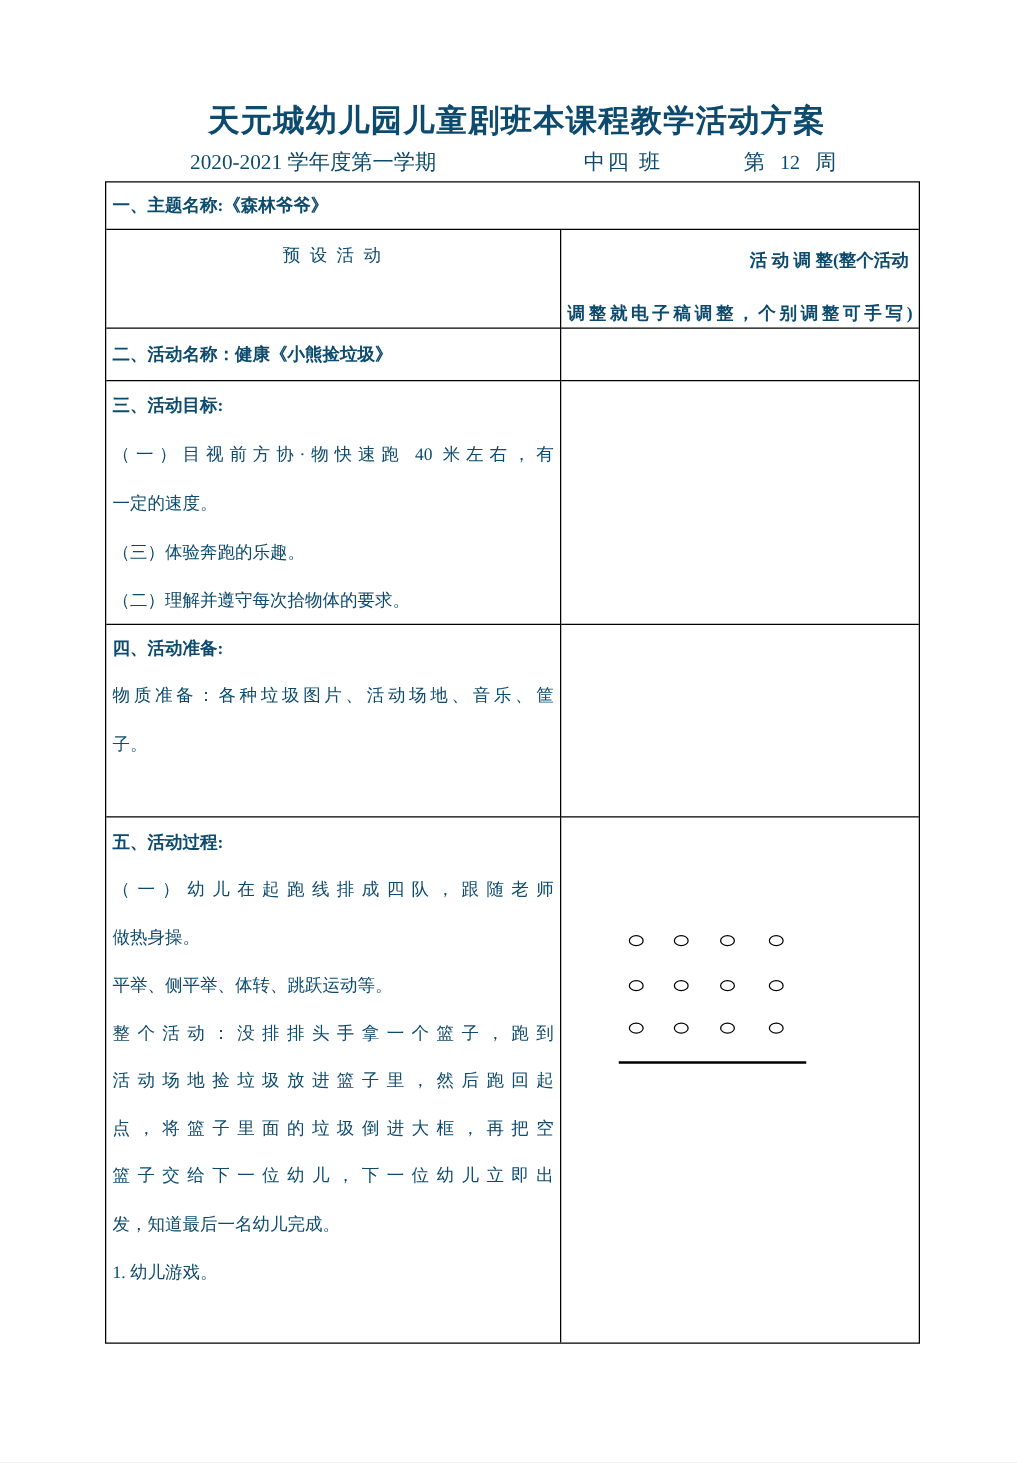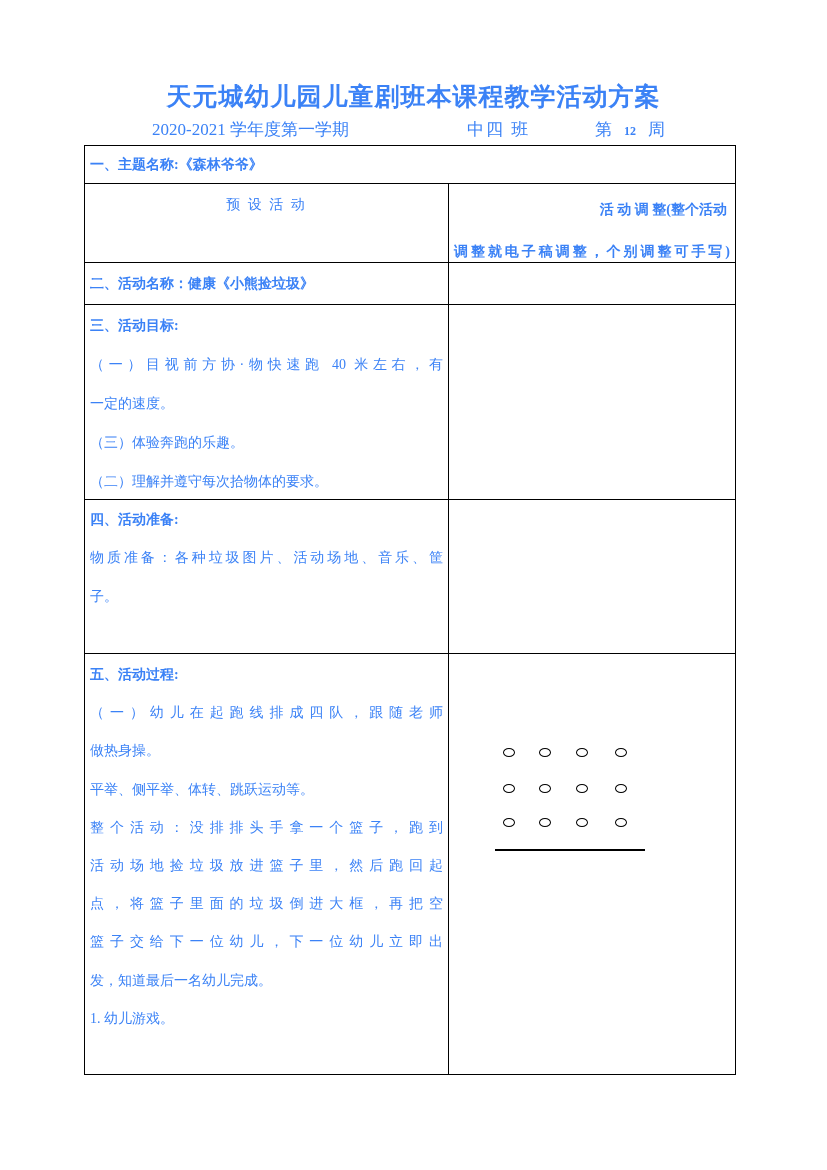--- a/index.html
+++ b/index.html
@@ -5,7 +5,7 @@
   html,body{margin:0;padding:0;background:#e8e8e8;}
   .page{
     position:relative;width:827px;height:1170px;margin:0 auto;
-    background:#ffffff;color:#3b82f6;overflow:hidden;
+    background:#ffffff;color:#0c4a6e;overflow:hidden;
     font-family:"Liberation Serif","DejaVu Serif",serif;
   }
   .doc-title{

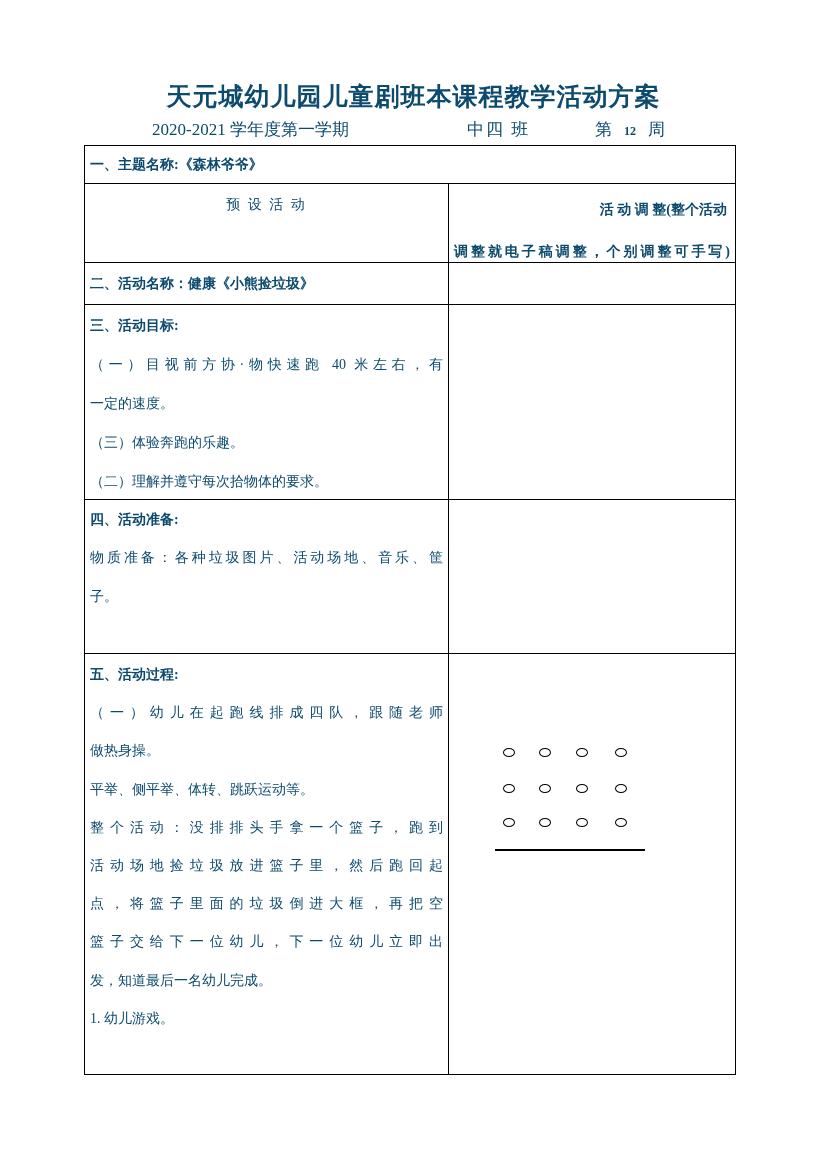--- a/index.html
+++ b/index.html
@@ -17,7 +17,7 @@
   .subtitle .term{position:absolute;left:152px;top:0;}
   .subtitle .klass{position:absolute;left:467px;top:0;letter-spacing:2px;}
   .subtitle .week{position:absolute;left:595px;top:0;}
-  .subtitle .week .wn{font-weight:bold;margin:0 12px;font-size:12px;}
+  .subtitle .week .wn{font-weight:normal;margin:0 12px;font-size:16px;}
   .doc-table{
     position:absolute;left:84px;top:145px;width:652px;height:930px;
     display:grid;border:1px solid #000;box-sizing:border-box;

